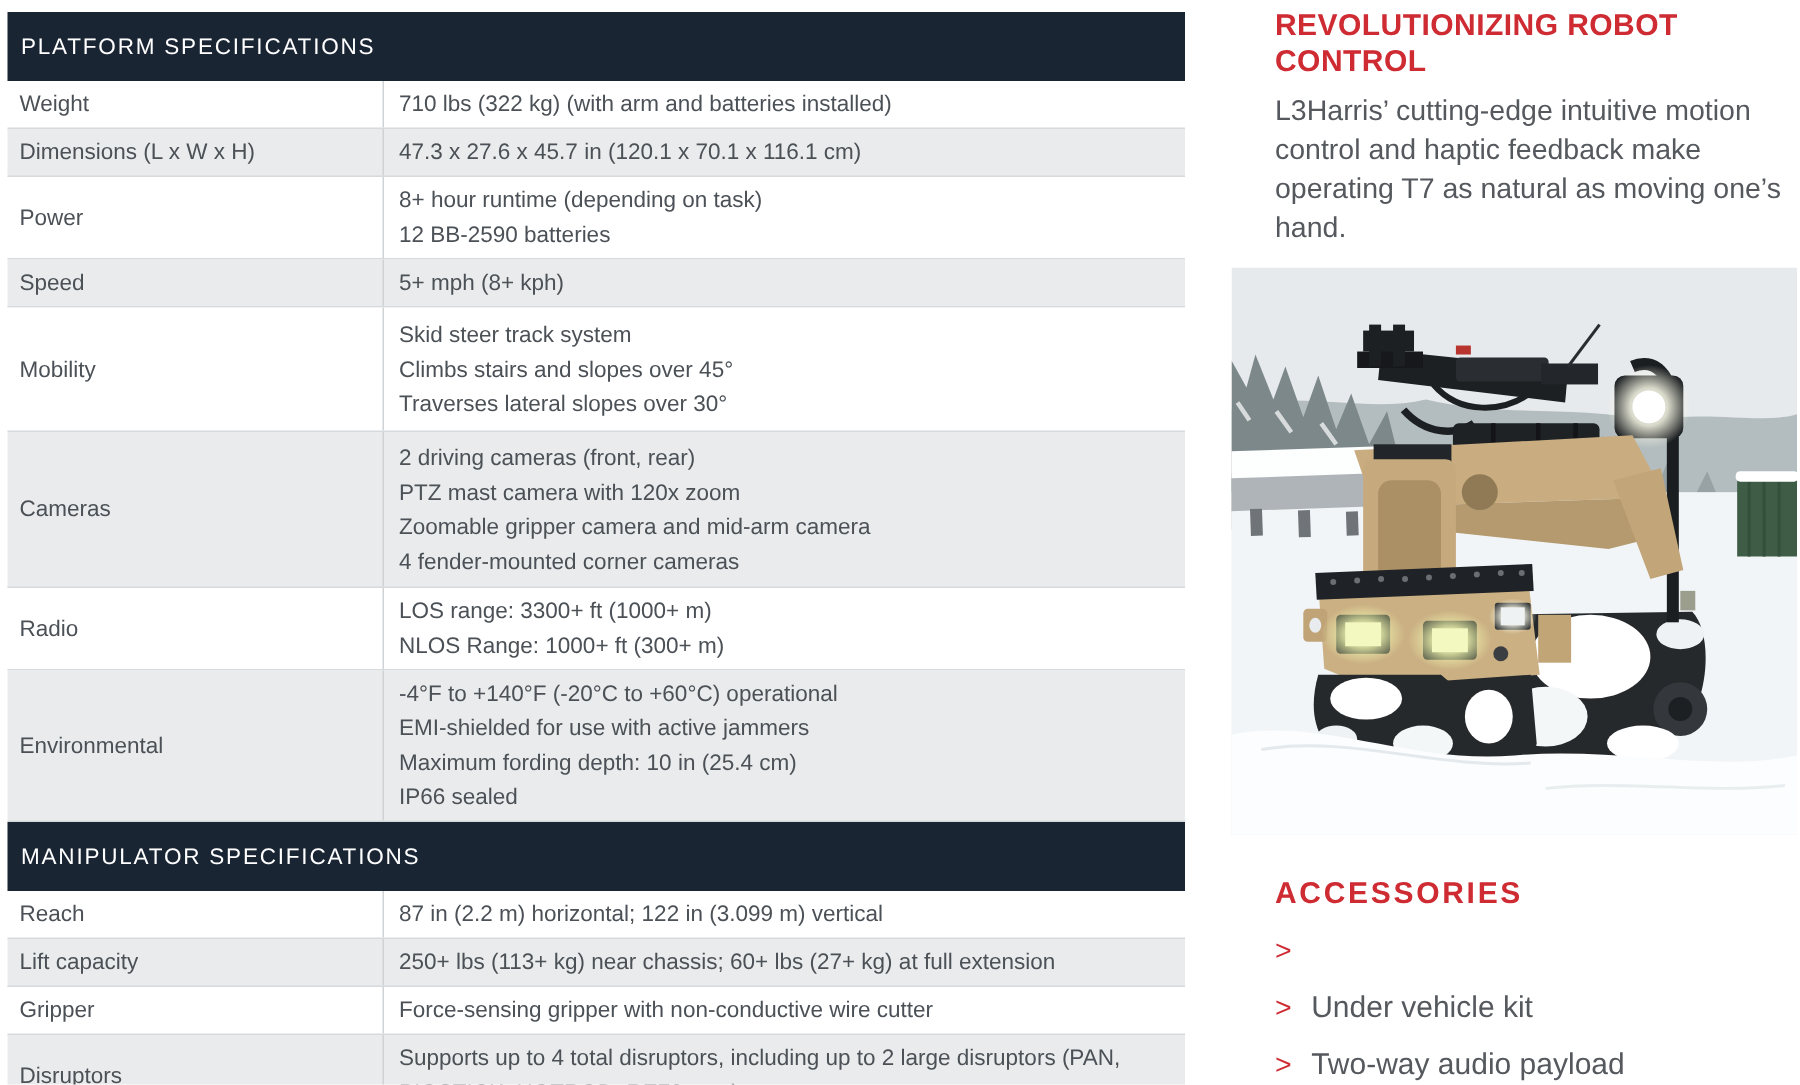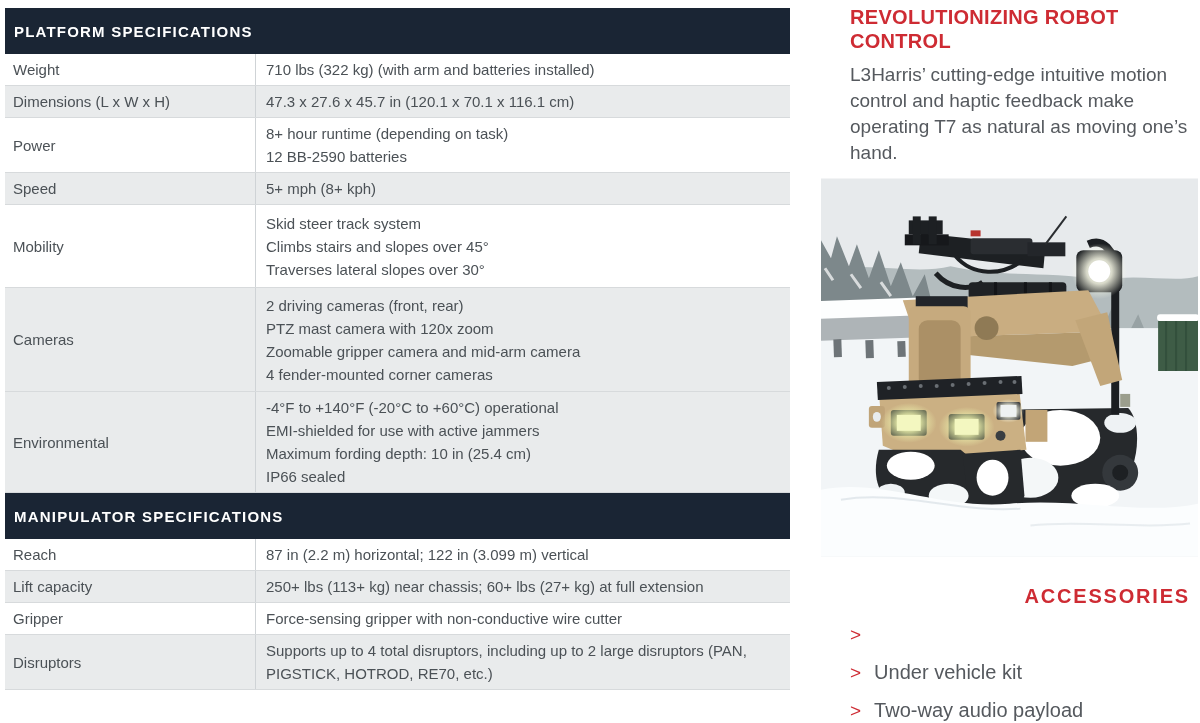--- a/index.html
+++ b/index.html
@@ -23,7 +23,7 @@
   .section-header{
     background:var(--header-bg);color:#ffffff;height:46px;
     display:flex;align-items:center;padding-left:9px;
-    font-size:15px;font-weight:bold;letter-spacing:1.2px;
+    font-size:15px;font-weight:normal;letter-spacing:1.2px;
   }
   .spec-row{
     display:flex;background:var(--row-bg);

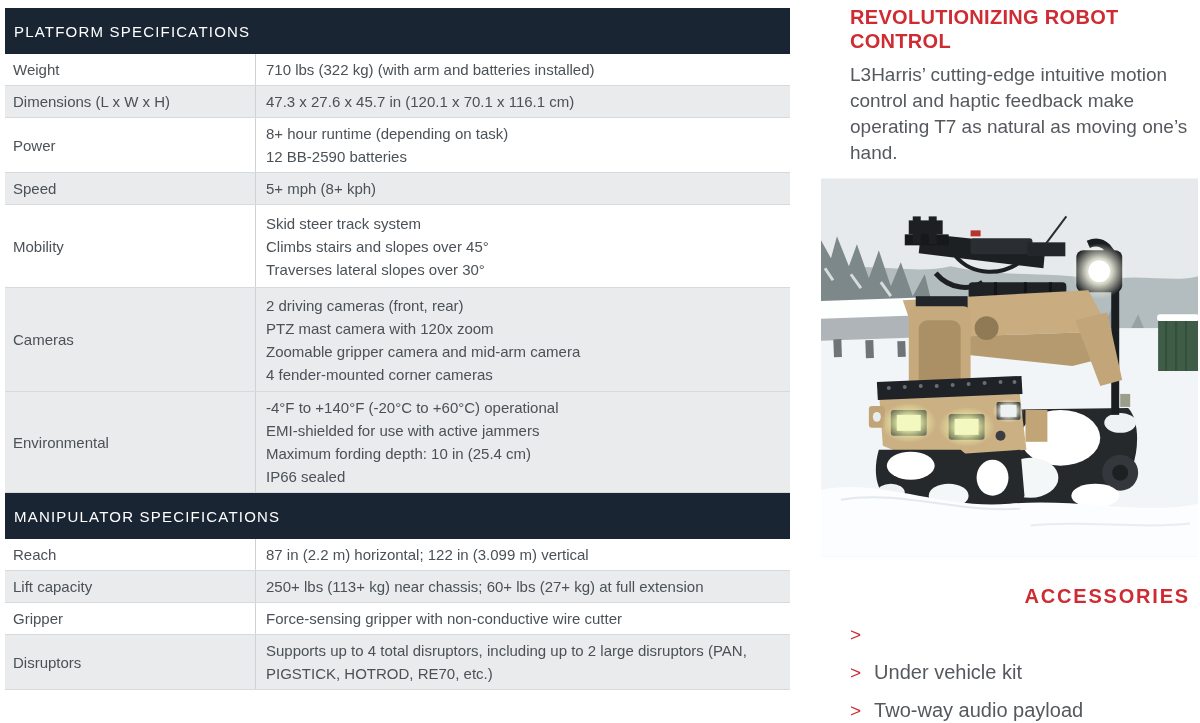--- a/index.html
+++ b/index.html
@@ -113,6 +113,13 @@
 PTZ mast camera with 120x zoom
 Zoomable gripper camera and mid-arm camera
 4 fender-mounted corner cameras</div>
+      </div>
+  </div>
+  <div class="spec-row" style="--h:55px">
+    <div class="cell-label">Radio</div>
+    <div class="cell-value">
+        <div class="val-text">LOS range: 3300+ ft (1000+ m)
+NLOS Range: 1000+ ft (300+ m)</div>
       </div>
   </div>
   <div class="spec-row alt" style="--h:92px">

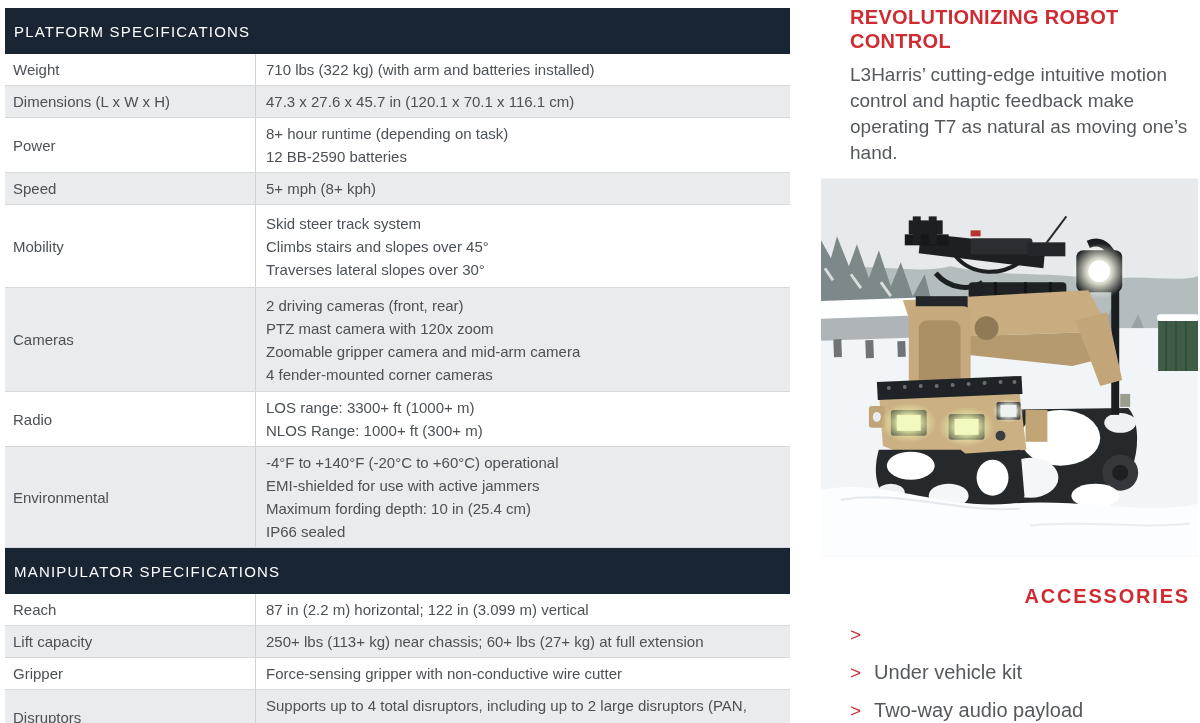--- a/index.html
+++ b/index.html
@@ -52,7 +52,7 @@
     position:absolute;left:1px;top:178px;width:377px;height:379px;
     display:block;
   }
-  .accessories{position:absolute;left:30px;top:585px;width:340px;text-align:right;}
+  .accessories{position:absolute;left:30px;top:585px;width:340px;}
   .accessories-heading{
     color:var(--accent-red);font-weight:bold;font-size:20px;letter-spacing:1.8px;
   }

